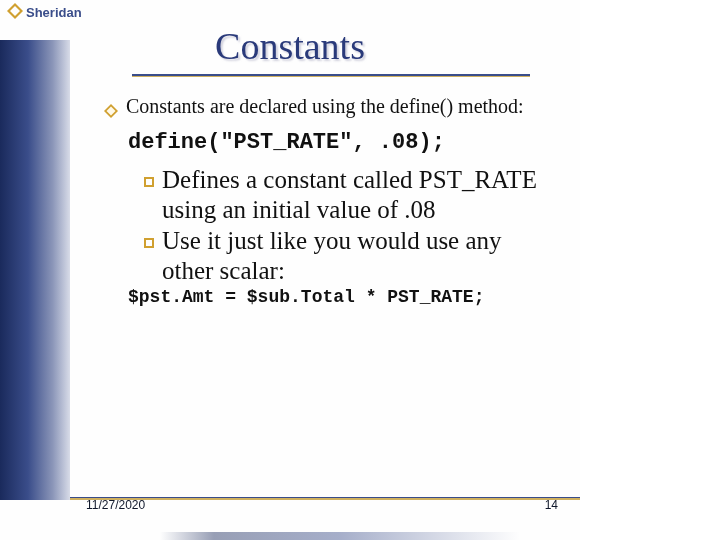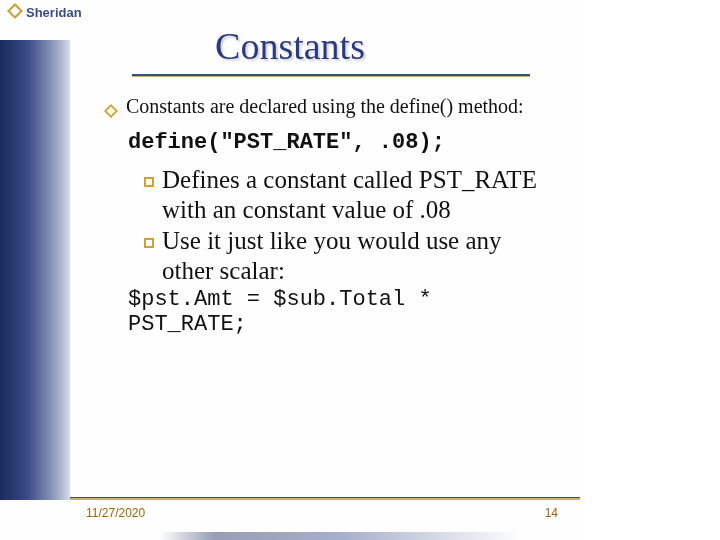--- a/index.html
+++ b/index.html
@@ -155,7 +155,7 @@
           <rect x="2" y="2" width="6" height="6" fill="#fefefe"></rect>
         </svg>
       </span>
-      <div class="b2-text">Defines a constant called PST_RATE with an constant value of .08</div>
+      <div class="b2-text">Defines a constant called PST_RATE using an initial value of .08</div>
     </div>
 
     <div class="b2">

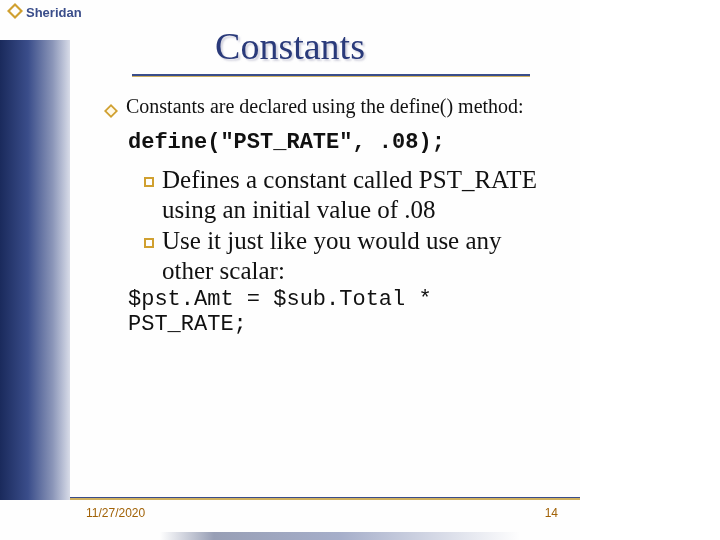--- a/index.html
+++ b/index.html
@@ -82,8 +82,8 @@
   }
   .code2 {
     font-family: 'Courier New', monospace;
-    font-weight: normal;
-    font-size: 22px;
+    font-weight: bold;
+    font-size: 18px;
     margin-left: 24px;
     margin-top: 0;
   }

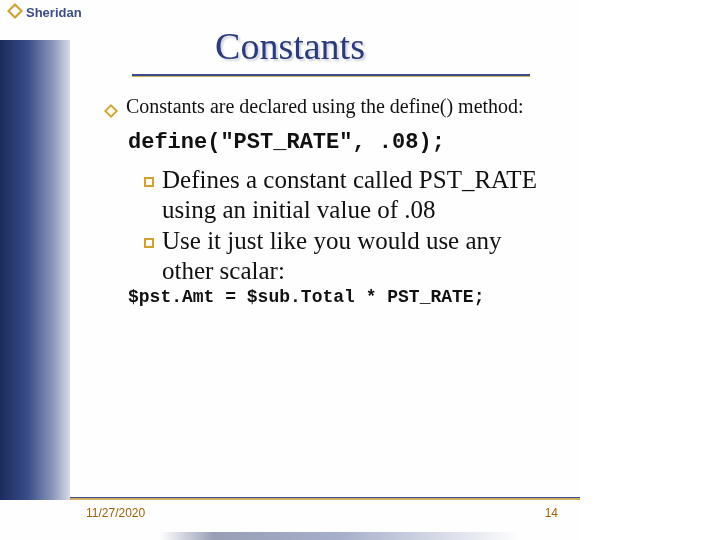--- a/index.html
+++ b/index.html
@@ -96,11 +96,11 @@
   }
   .footer {
     position: absolute;
-    left: 0; right: 0; bottom: 8px;
+    left: 0; right: 0; bottom: 16px;
     height: 40px;
     font-family: Arial, sans-serif;
     font-size: 12px;
-    color: #a16207;
+    color: #0f172a;
     margin-top: 39px;
   }
   .footer-date { position: absolute; left: 86px; bottom: 12px; }

